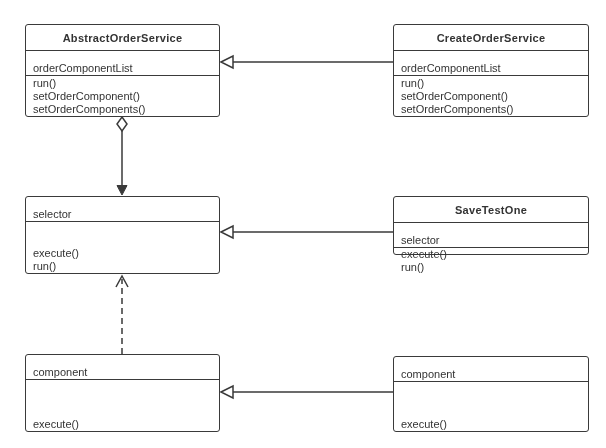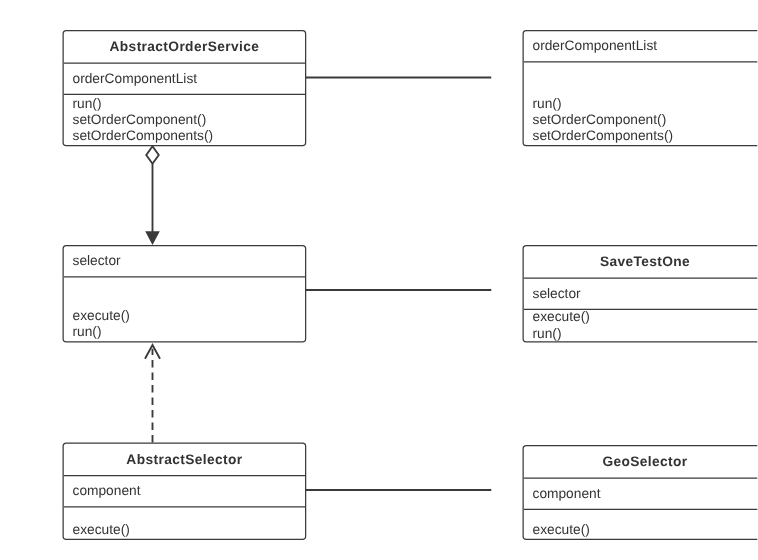--- a/index.html
+++ b/index.html
@@ -37,7 +37,6 @@
     border-radius: 3px;
     color: var(--text);
     font-size: 11px;
-    margin-left: 25px;
   }
   .uml-title {
     flex: 0 0 auto;

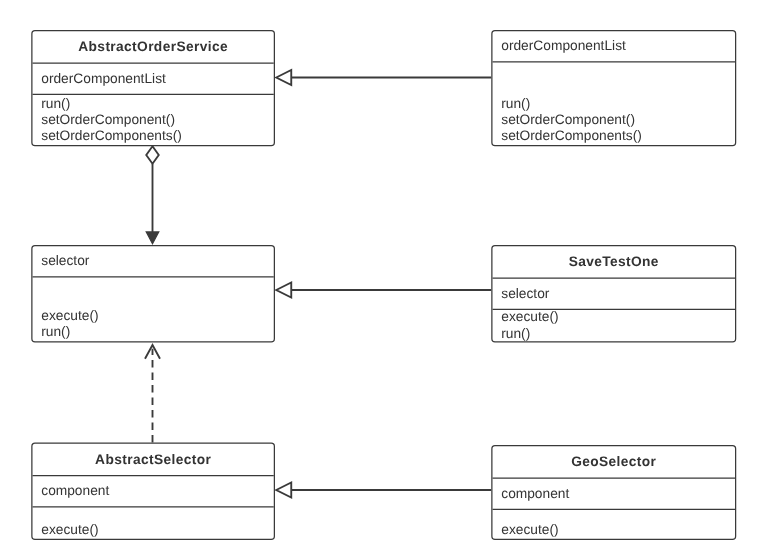--- a/index.html
+++ b/index.html
@@ -125,6 +125,7 @@
   </div>
 
   <div class="uml-class" style="left:393px; top:24px; width:196px; height:93px;">
+    <div class="uml-title">CreateOrderService</div>
     <div class="uml-attrs">
       <div class="uml-line">orderComponentList</div>
     </div>

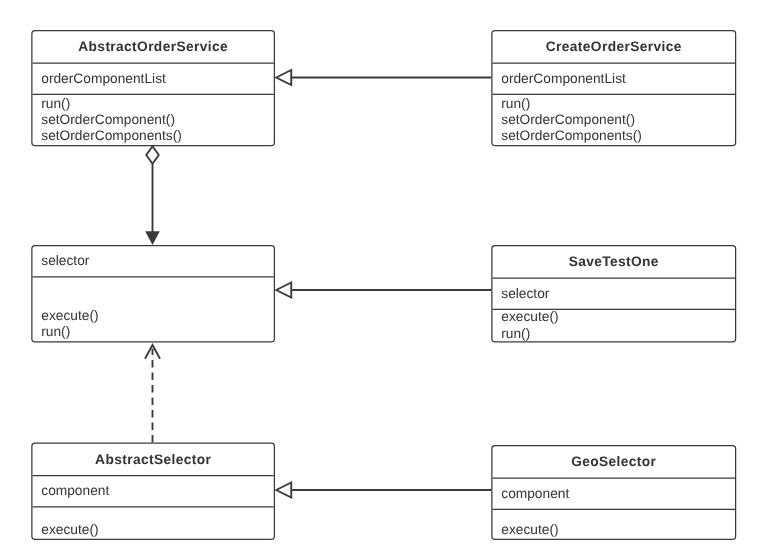--- a/index.html
+++ b/index.html
@@ -54,7 +54,7 @@
     height: 24px;
     display: flex;
     flex-direction: column;
-    justify-content: center;
+    justify-content: flex-end;
     padding: 0 7px;
     border-bottom: 1.5px solid var(--stroke);
   }

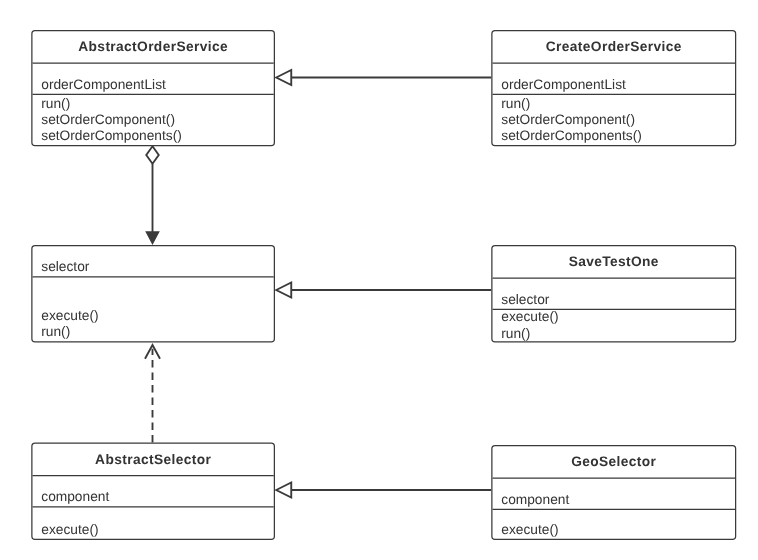--- a/index.html
+++ b/index.html
@@ -146,7 +146,7 @@
     </div>
   </div>
 
-  <div class="uml-class" style="left:393px; top:196px; width:196px; height:78px;">
+  <div class="uml-class" style="left:393px; top:196px; width:196px; height:59px;">
     <div class="uml-title">SaveTestOne</div>
     <div class="uml-attrs">
       <div class="uml-line">selector</div>

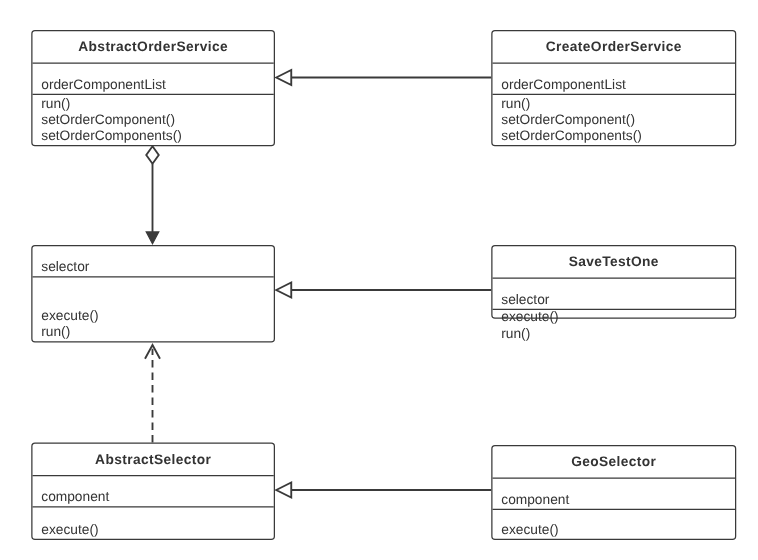--- a/index.html
+++ b/index.html
@@ -158,7 +158,6 @@
   </div>
 
   <div class="uml-class" style="left:25px; top:354px; width:195px; height:78px;">
-    <div class="uml-title">AbstractSelector</div>
     <div class="uml-attrs">
       <div class="uml-line">component</div>
     </div>

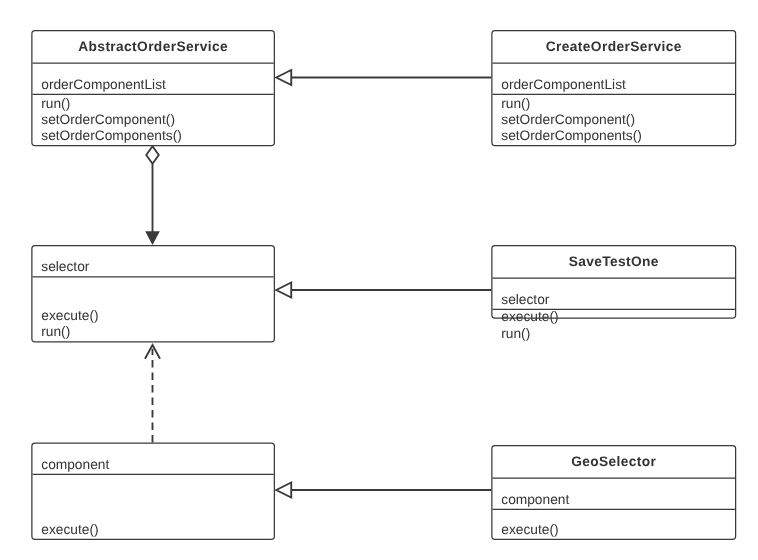--- a/index.html
+++ b/index.html
@@ -167,7 +167,6 @@
   </div>
 
   <div class="uml-class" style="left:393px; top:356px; width:196px; height:76px;">
-    <div class="uml-title">GeoSelector</div>
     <div class="uml-attrs">
       <div class="uml-line">component</div>
     </div>

